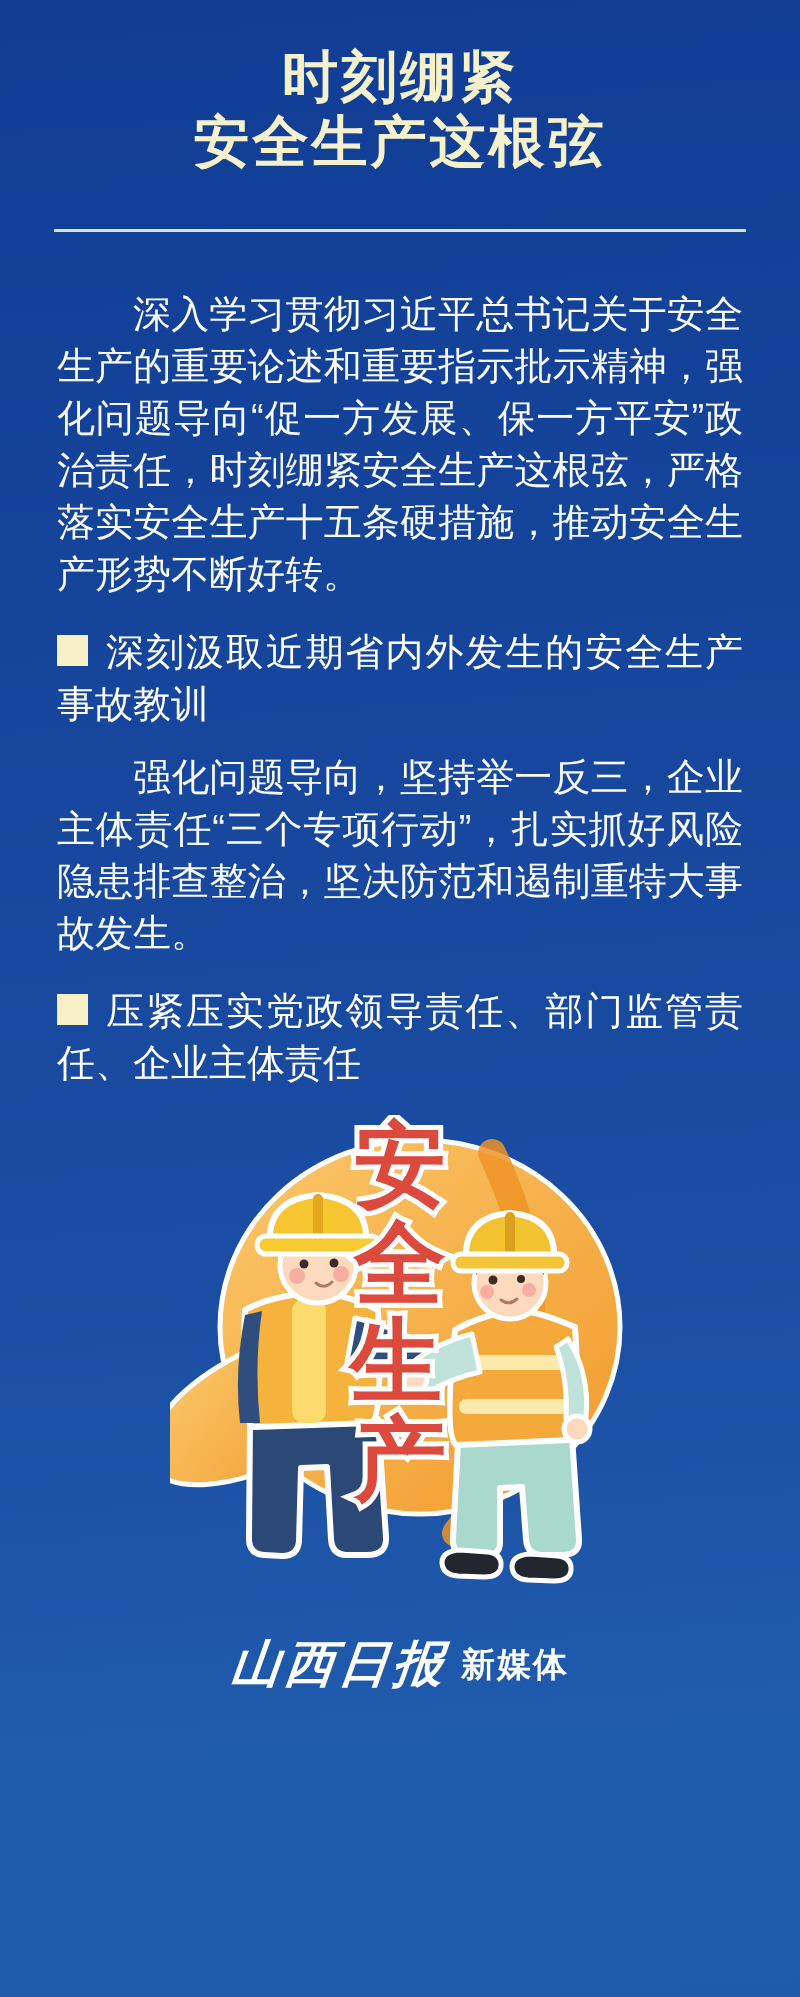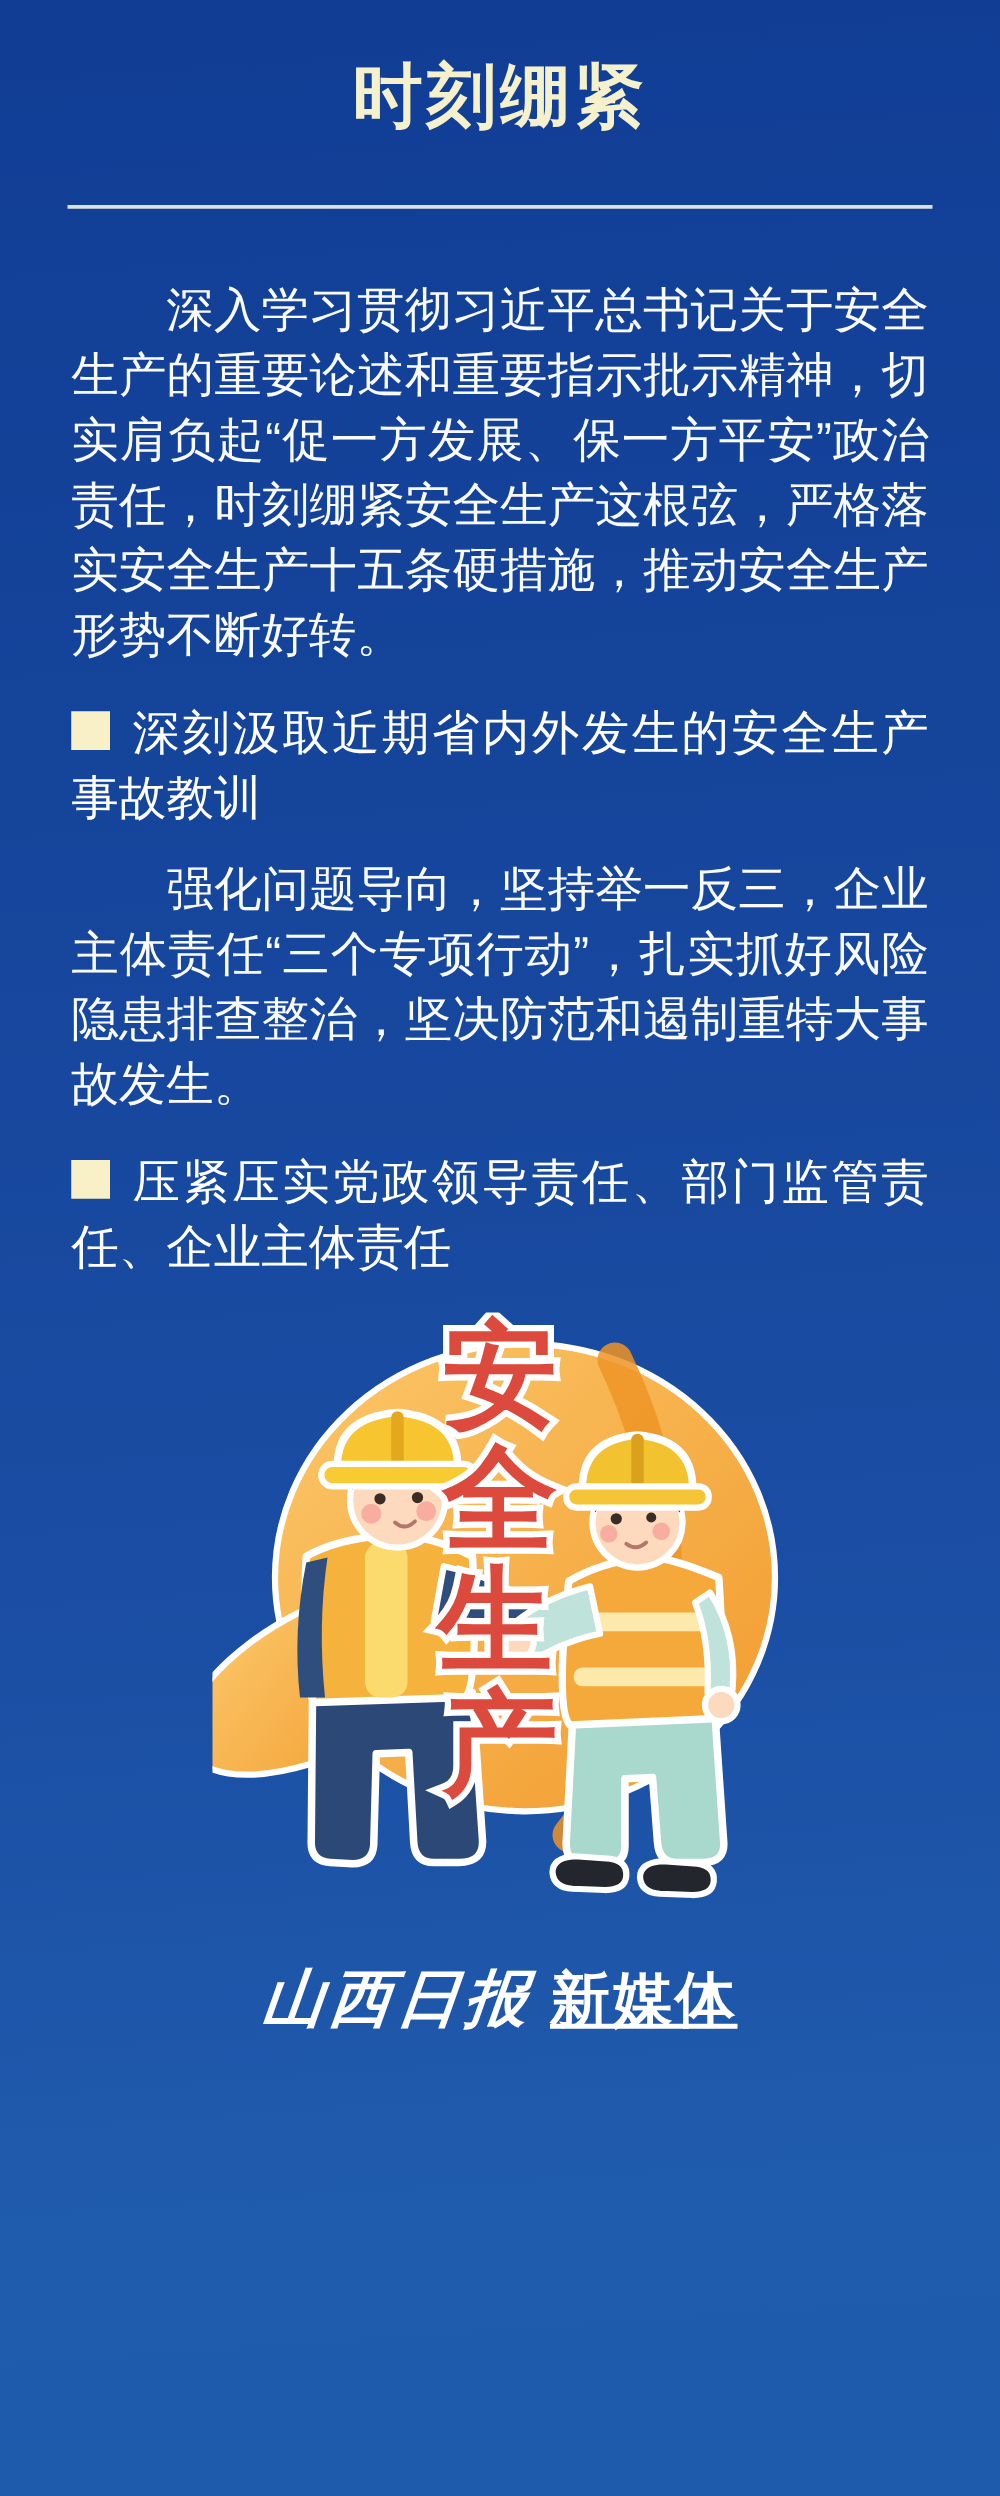--- a/index.html
+++ b/index.html
@@ -104,6 +104,7 @@
 
   <div class="title-block">
     <div>时刻绷紧</div>
+    <div>安全生产这根弦</div>
   </div>
 
   <div class="divider"></div>

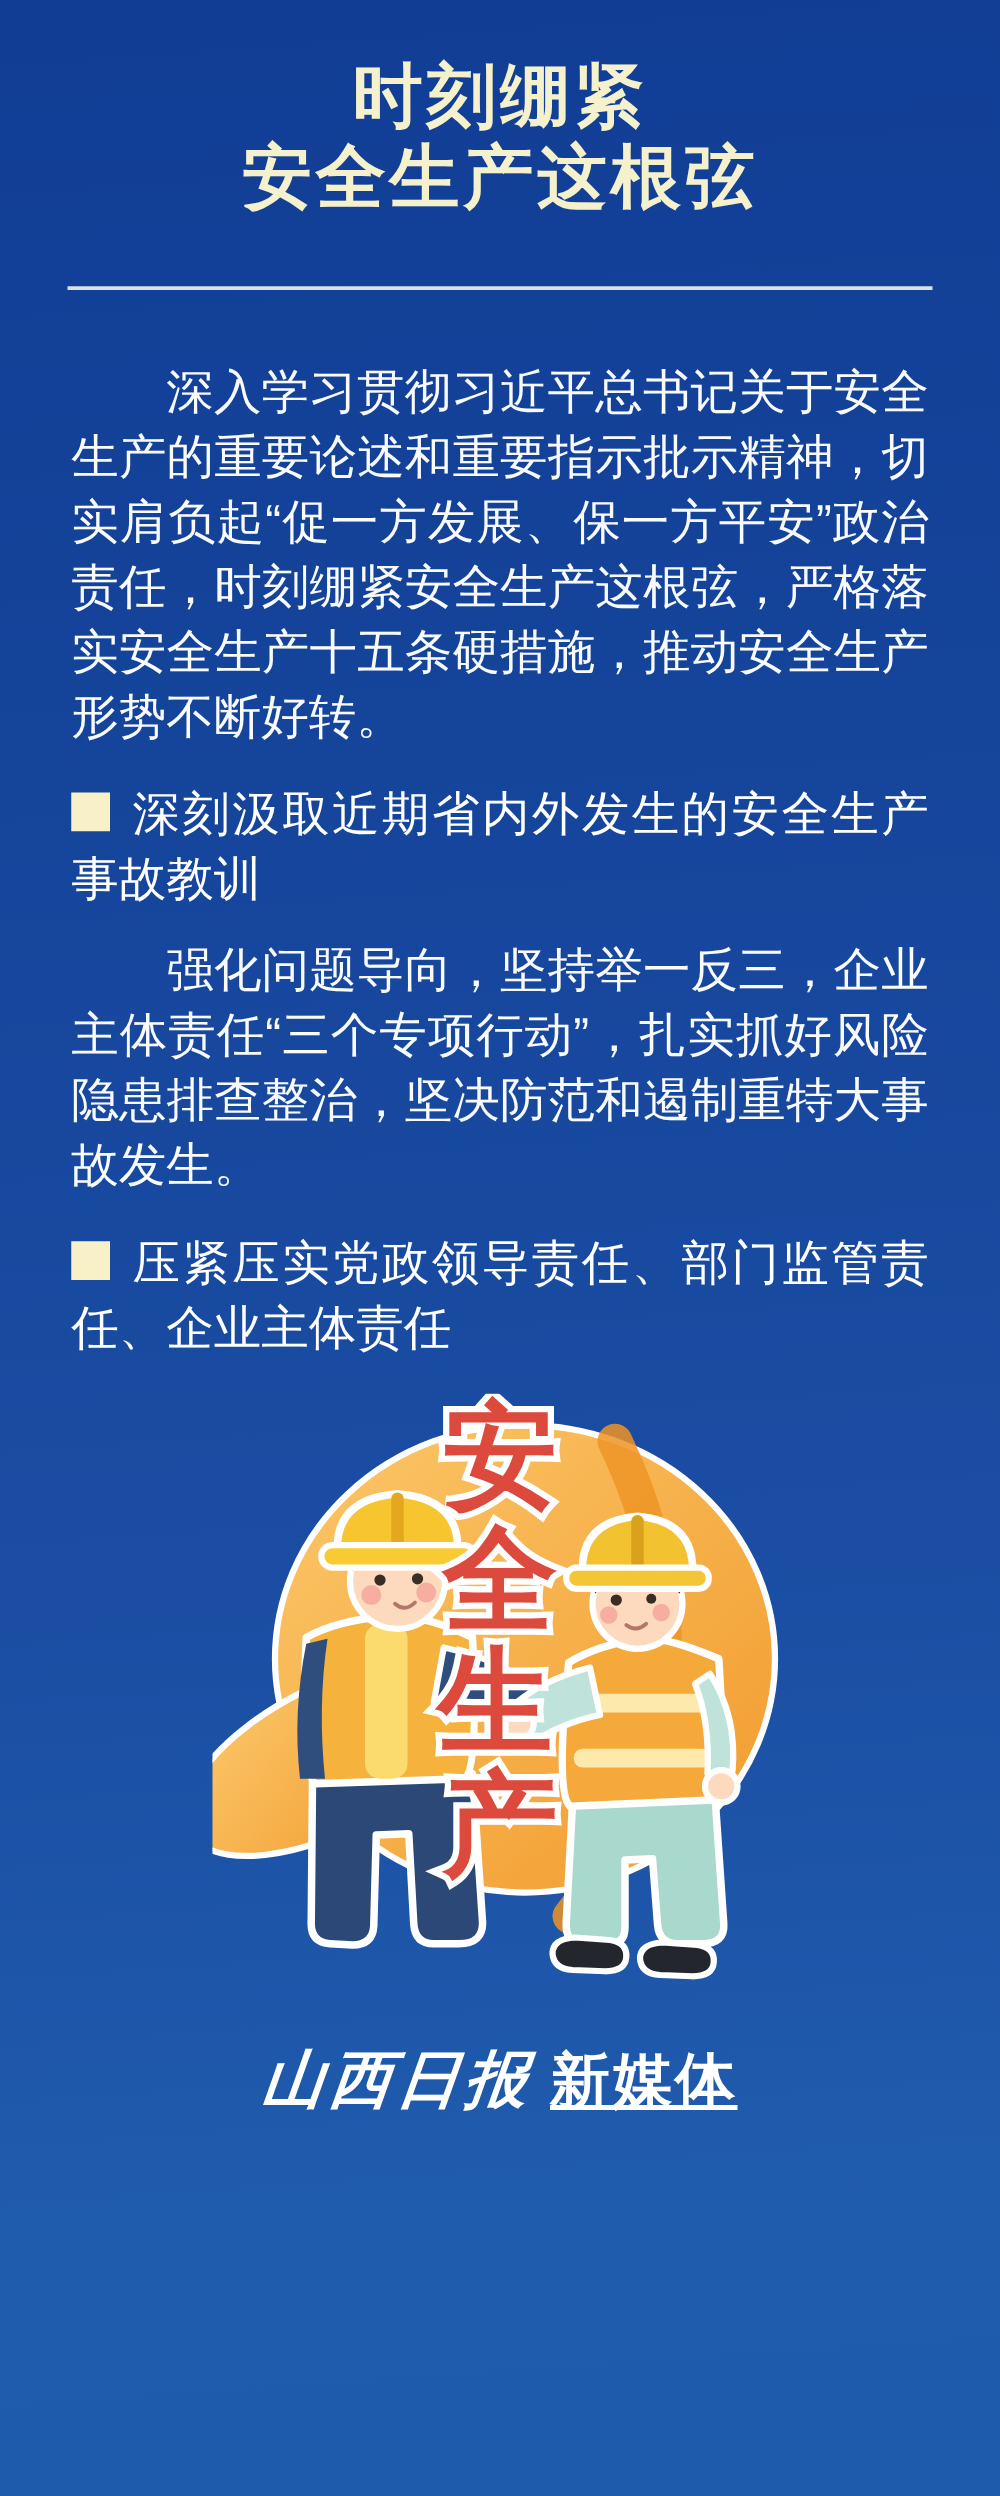--- a/index.html
+++ b/index.html
@@ -111,7 +111,7 @@
 
   <div class="content">
 
-    <p class="para">深入学习贯彻习近平总书记关于安全生产的重要论述和重要指示批示精神，切实肩负起“促一方发展、保一方平安”政治责任，时刻绷紧安全生产这根弦，严格落实安全生产十五条硬措施，推动安全生产形势不断好转。</p>
+    <p class="para">深入学习贯彻习近平总书记关于安全生产的重要论述和重要指示批示精神，强化问题导向“促一方发展、保一方平安”政治责任，时刻绷紧安全生产这根弦，严格落实安全生产十五条硬措施，推动安全生产形势不断好转。</p>
 
     <p class="para section-heading"><span class="bullet-square"></span><span>深刻汲取近期省内外发生的安全生产事故教训</span></p>
 

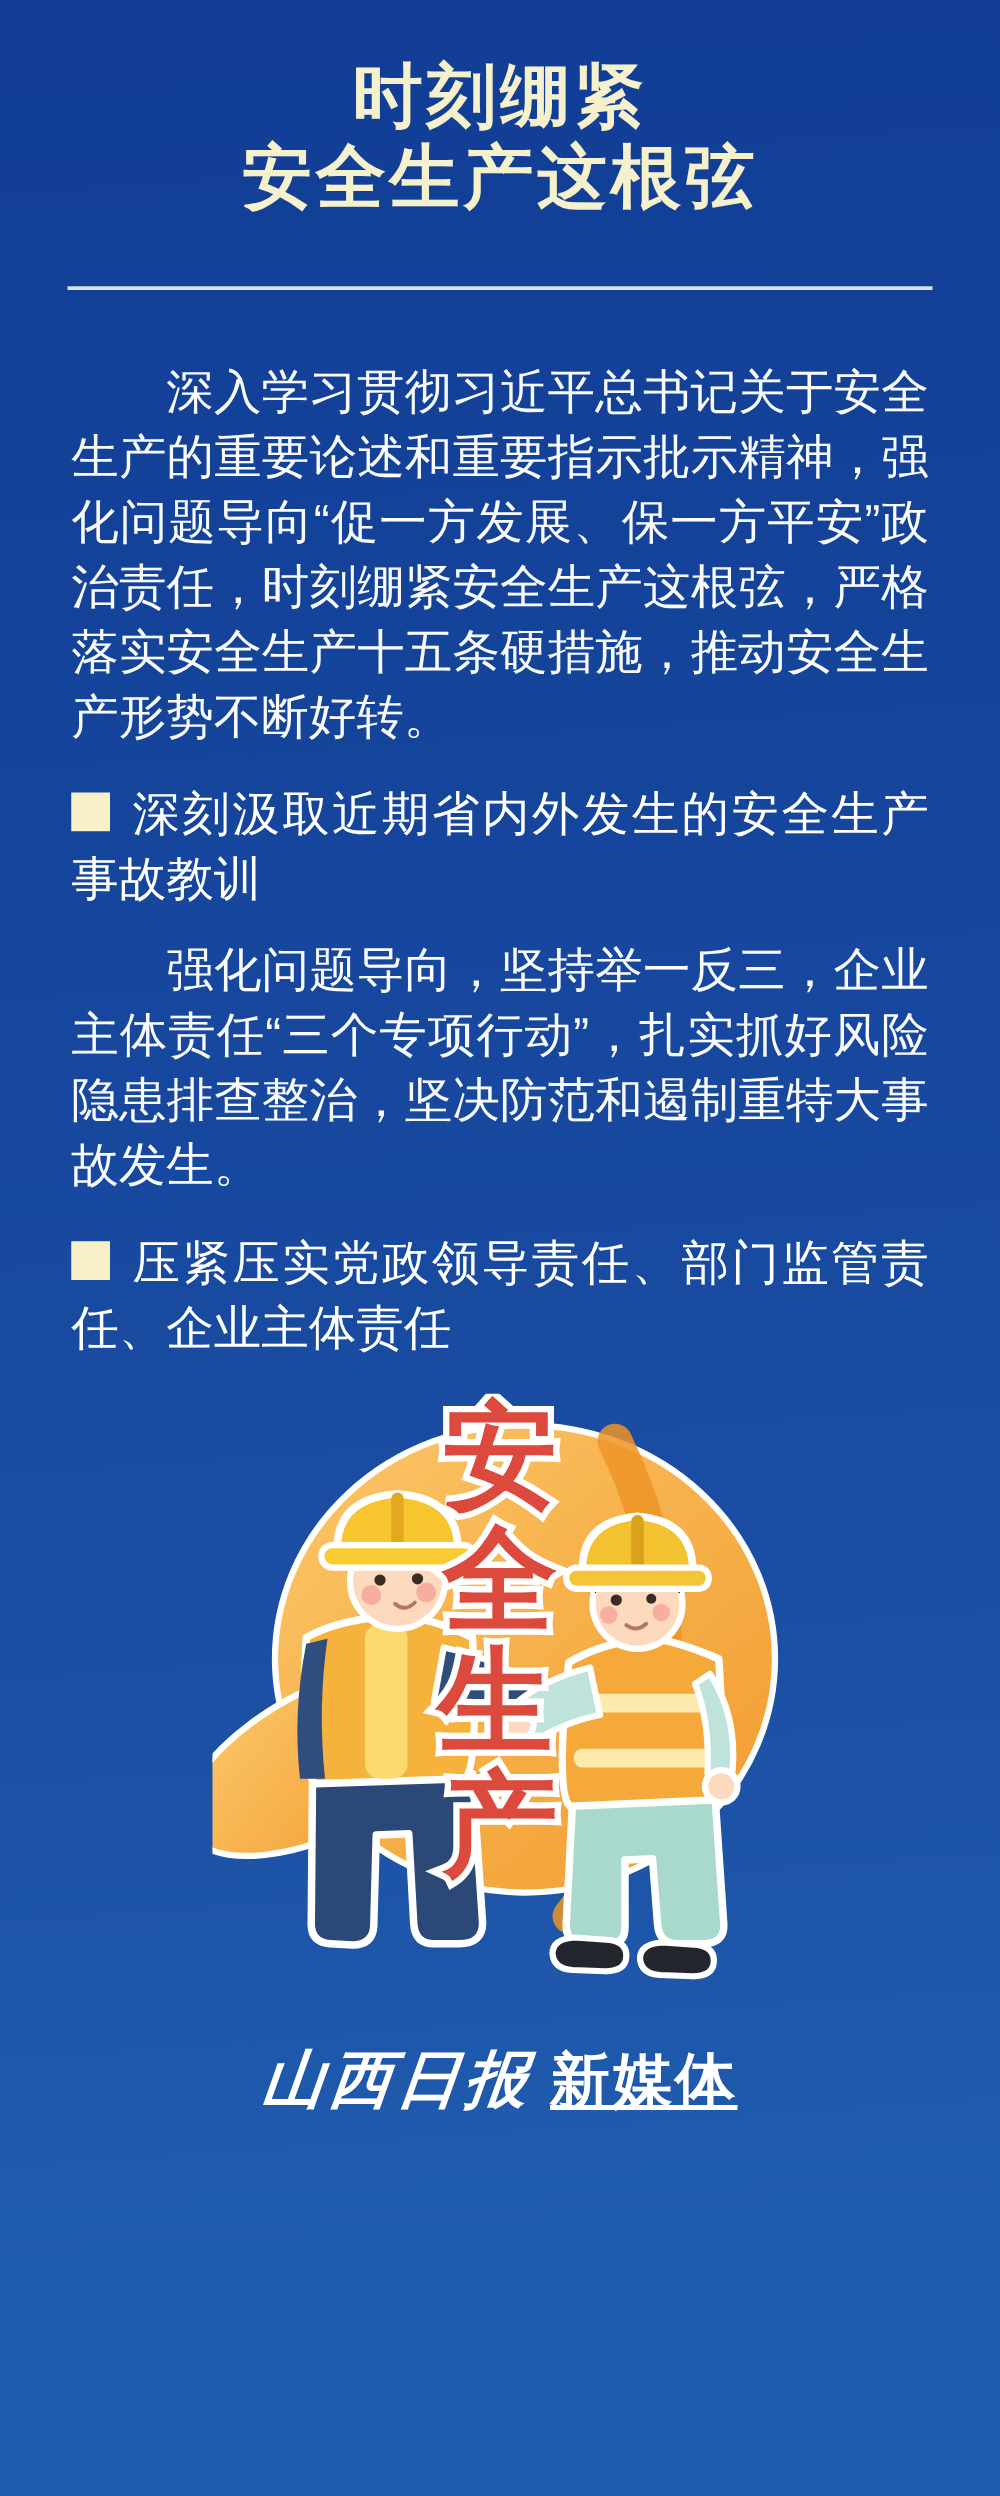--- a/index.html
+++ b/index.html
@@ -79,12 +79,11 @@
   }
   .brand-suffix{
     display:inline-block;
-    font-size:48px;
+    font-size:34px;
     font-weight:700;
     margin-left:14px;
     letter-spacing:2px;
     vertical-align:middle;
-    text-decoration:underline;
   }
   svg text.overlay-char{
     font-family:"Liberation Sans","DejaVu Sans",sans-serif;

